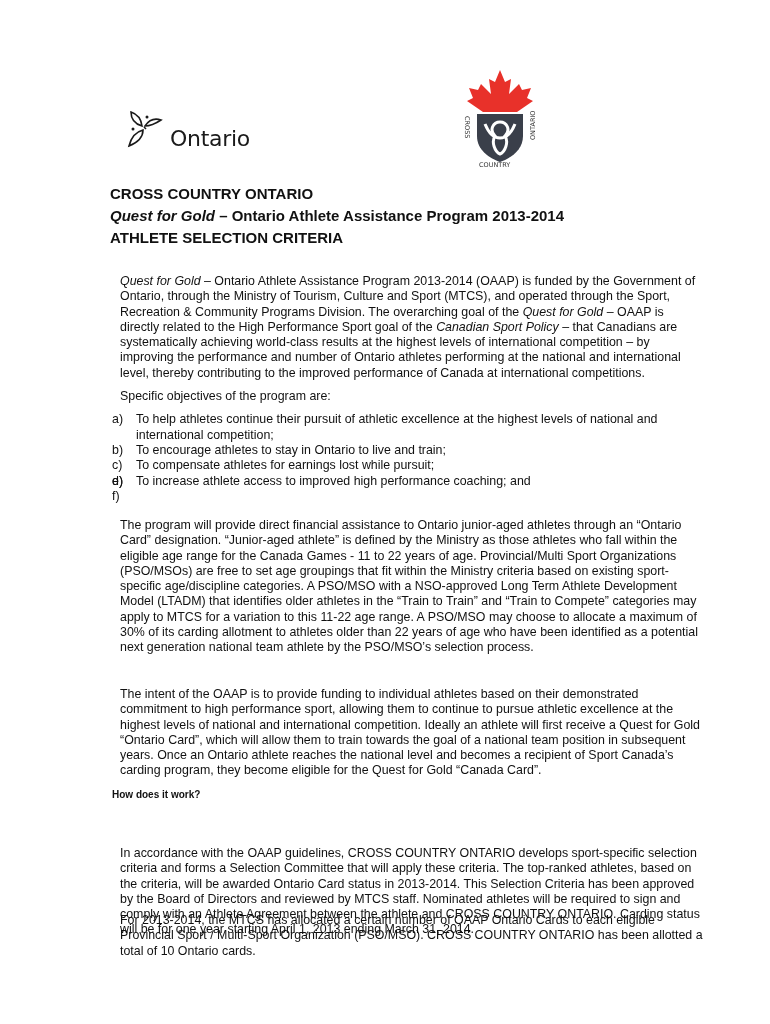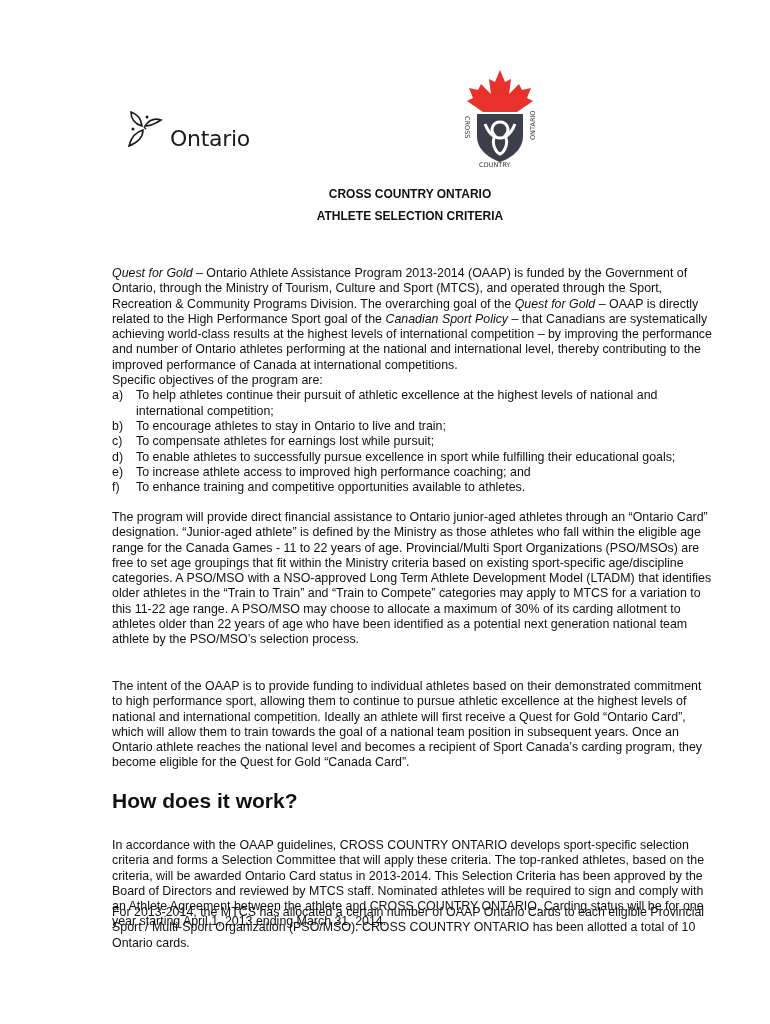--- a/index.html
+++ b/index.html
@@ -14,8 +14,8 @@
 
   .cco-logo { position: absolute; left: 455px; top: 68px; width: 90px; height: 100px; }
 
-  .titles { position: absolute; left: 110px; top: 183px; width: 600px; text-align: center;
-            font-weight: bold; font-size: 12px; line-height: 22px; }
+  .titles { position: absolute; left: 110px; top: 183px; width: 600px; 
+            font-weight: bold; font-size: 15px; line-height: 22px; }
   .titles div { white-space: nowrap; }
   .titles i { font-weight: bold; }
 

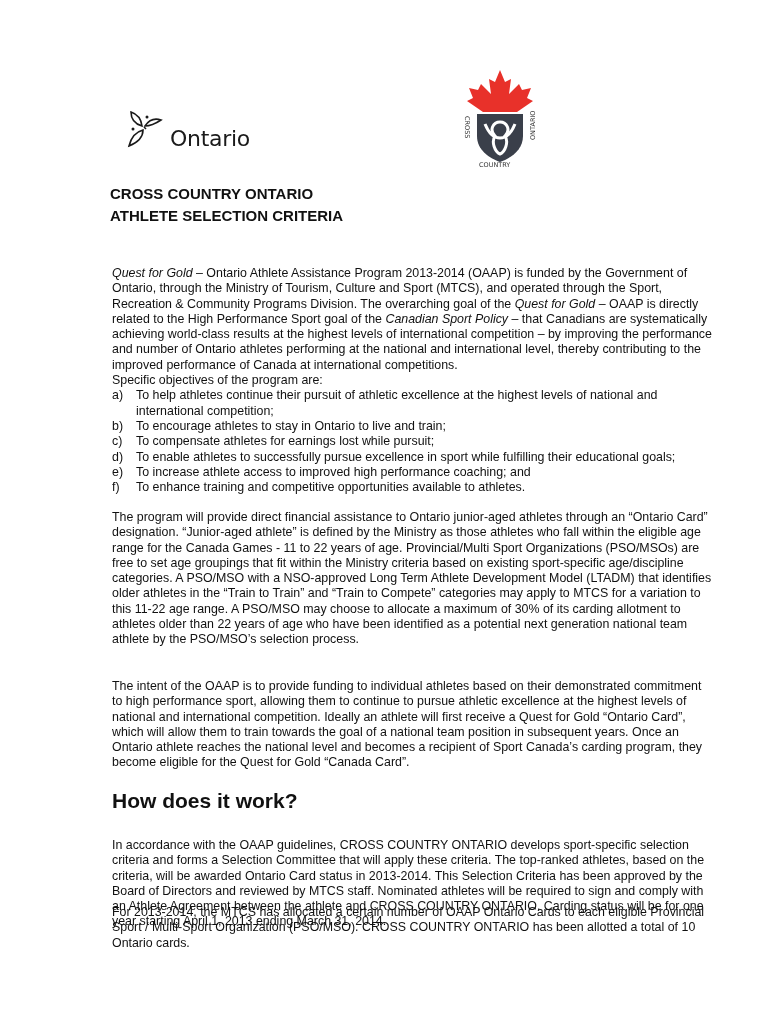--- a/index.html
+++ b/index.html
@@ -66,6 +66,7 @@
 
   <div class="titles">
     <div>CROSS COUNTRY ONTARIO</div>
+    <div><i>Quest for Gold</i><span> – Ontario Athlete Assistance Program 2013-2014</span></div>
     <div>ATHLETE SELECTION CRITERIA</div>
   </div>
 

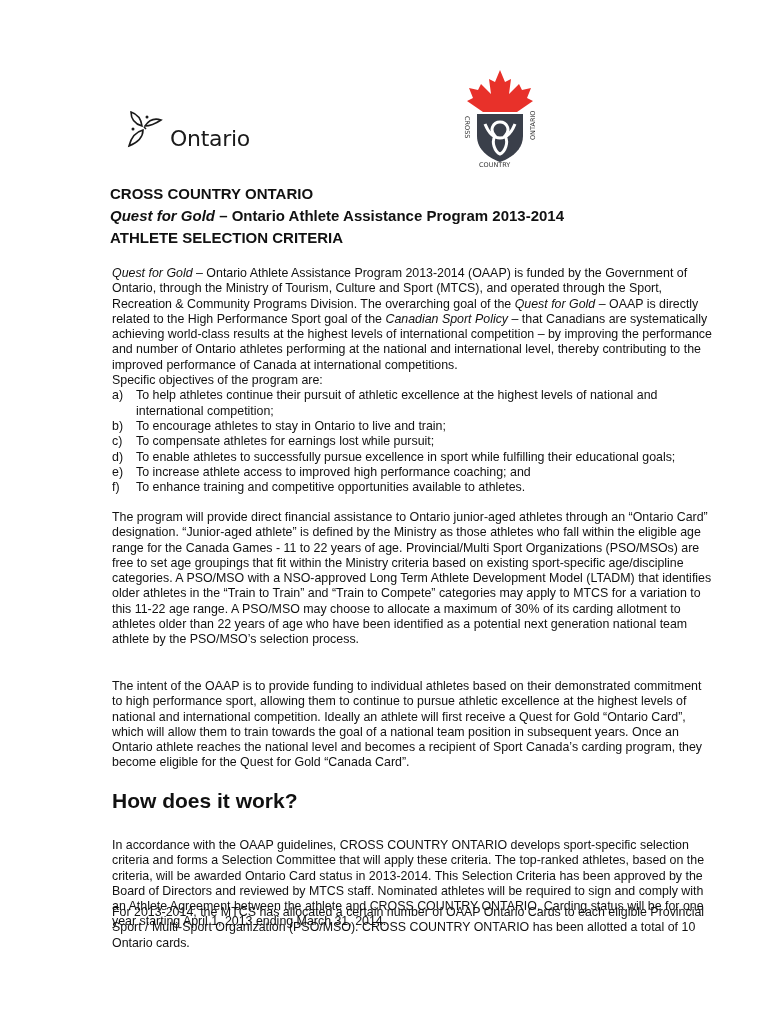--- a/index.html
+++ b/index.html
@@ -20,7 +20,7 @@
   .titles i { font-weight: bold; }
 
   .body-block { position: absolute; left: 112px; width: 600px; font-size: 12.4px; line-height: 15.3px; }
-  .body-block p { margin: 0; }
+  .body-block p { margin: 8px; }
   .para1 { top: 266px; }
   .objectives { list-style: none; margin: 0; padding: 0; }
   .objectives li { position: relative; padding-left: 24px; }

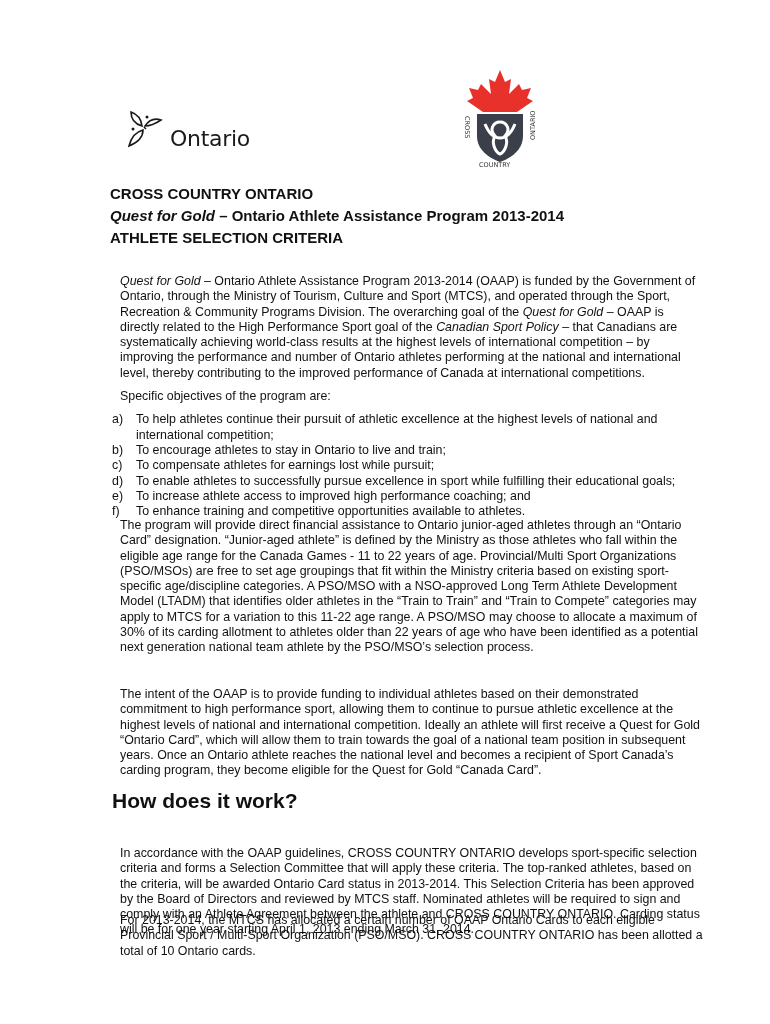--- a/index.html
+++ b/index.html
@@ -77,7 +77,7 @@
       <li><span class="lbl">a)</span><span>To help athletes continue their pursuit of athletic excellence at the highest levels of national and international competition;</span></li>
       <li><span class="lbl">b)</span><span>To encourage athletes to stay in Ontario to live and train;</span></li>
       <li><span class="lbl">c)</span><span>To compensate athletes for earnings lost while pursuit;</span></li>
-      <li><span class="lbl">d)</span><span>To enable athletes to successfully pursue excellence in sport while fulfilling their educational goals;</span></li>
+      <li><span class="lbl">d)</span></li>
       <li><span class="lbl">e)</span><span>To increase athlete access to improved high performance coaching; and</span></li>
       <li><span class="lbl">f)</span><span>To enhance training and competitive opportunities available to athletes.</span></li>
     </ul>

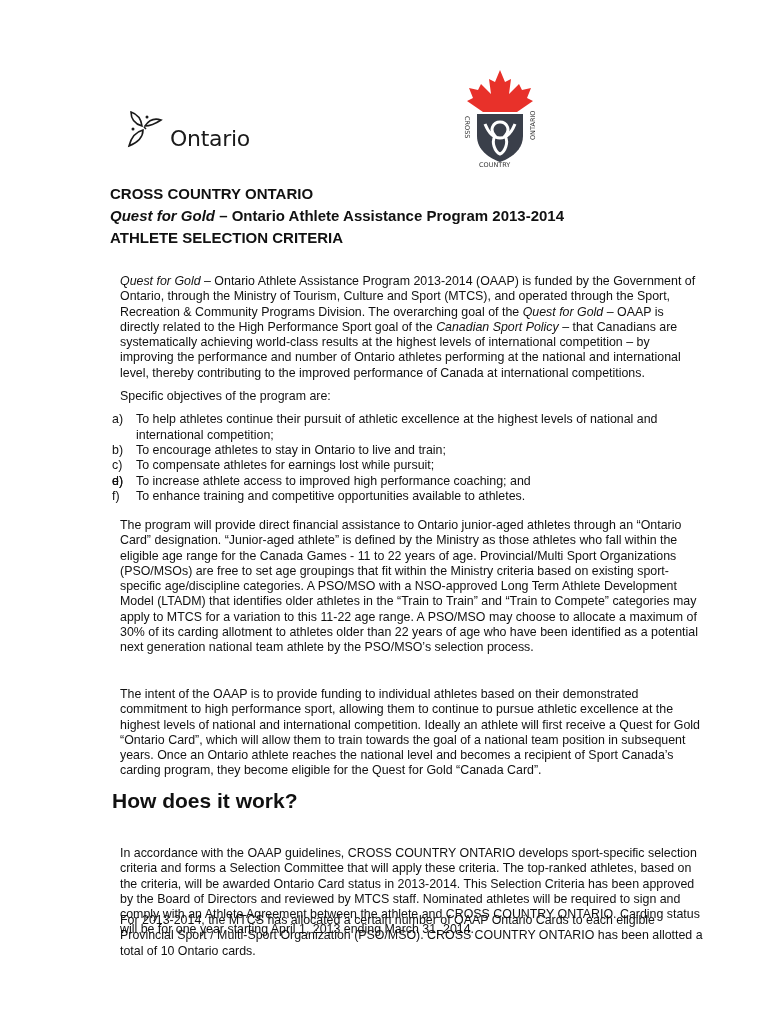--- a/index.html
+++ b/index.html
@@ -79,7 +79,7 @@
       <li><span class="lbl">c)</span><span>To compensate athletes for earnings lost while pursuit;</span></li>
       <li><span class="lbl">d)</span></li>
       <li><span class="lbl">e)</span><span>To increase athlete access to improved high performance coaching; and</span></li>
-      <li><span class="lbl">f)</span><span>To enhance training and competitive opportunities available to athletes.</span></li>
+      <li><span class="lbl">f)</span></li>
     </ul>
   </div>
 

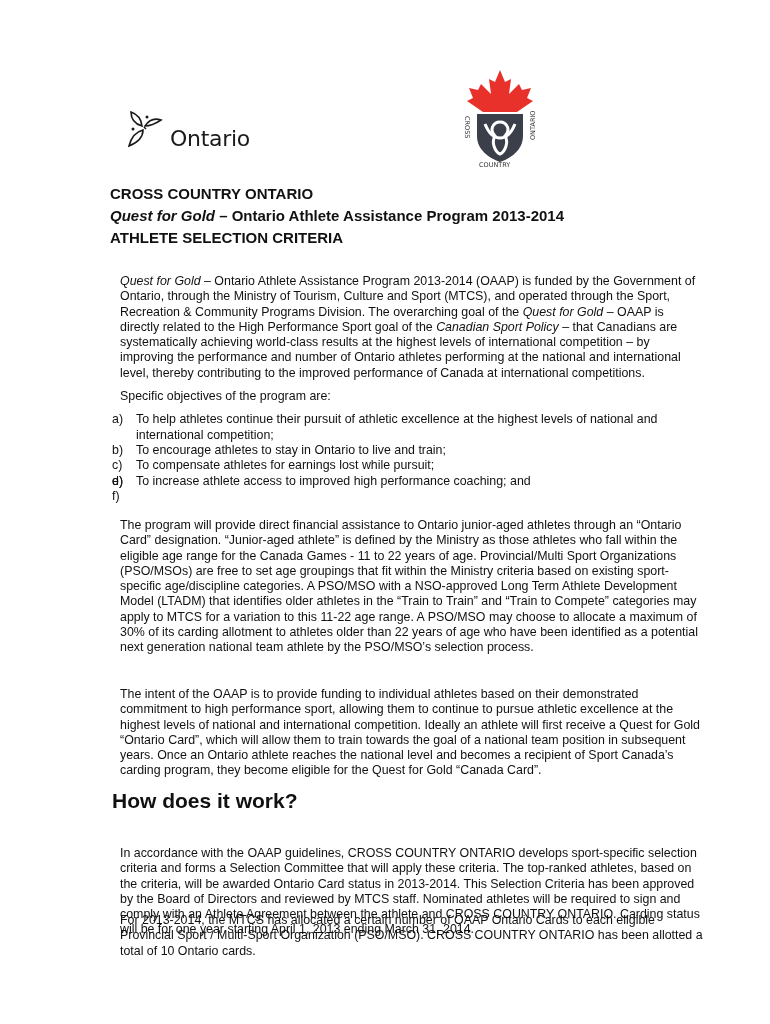--- a/index.html
+++ b/index.html
@@ -27,7 +27,7 @@
   .objectives .lbl { position: absolute; left: 0; top: 0; }
   .para2 { top: 510px; }
   .para3 { top: 679px; }
-  .heading { position: absolute; left: 112px; top: 789px; font-weight: bold; font-size: 21px; }
+  .heading { position: absolute; left: 112px; top: 789px; font-weight: bold; font-size: 10px; }
   .para4 { top: 838px; }
   .para5 { top: 905px; }
 </style>

